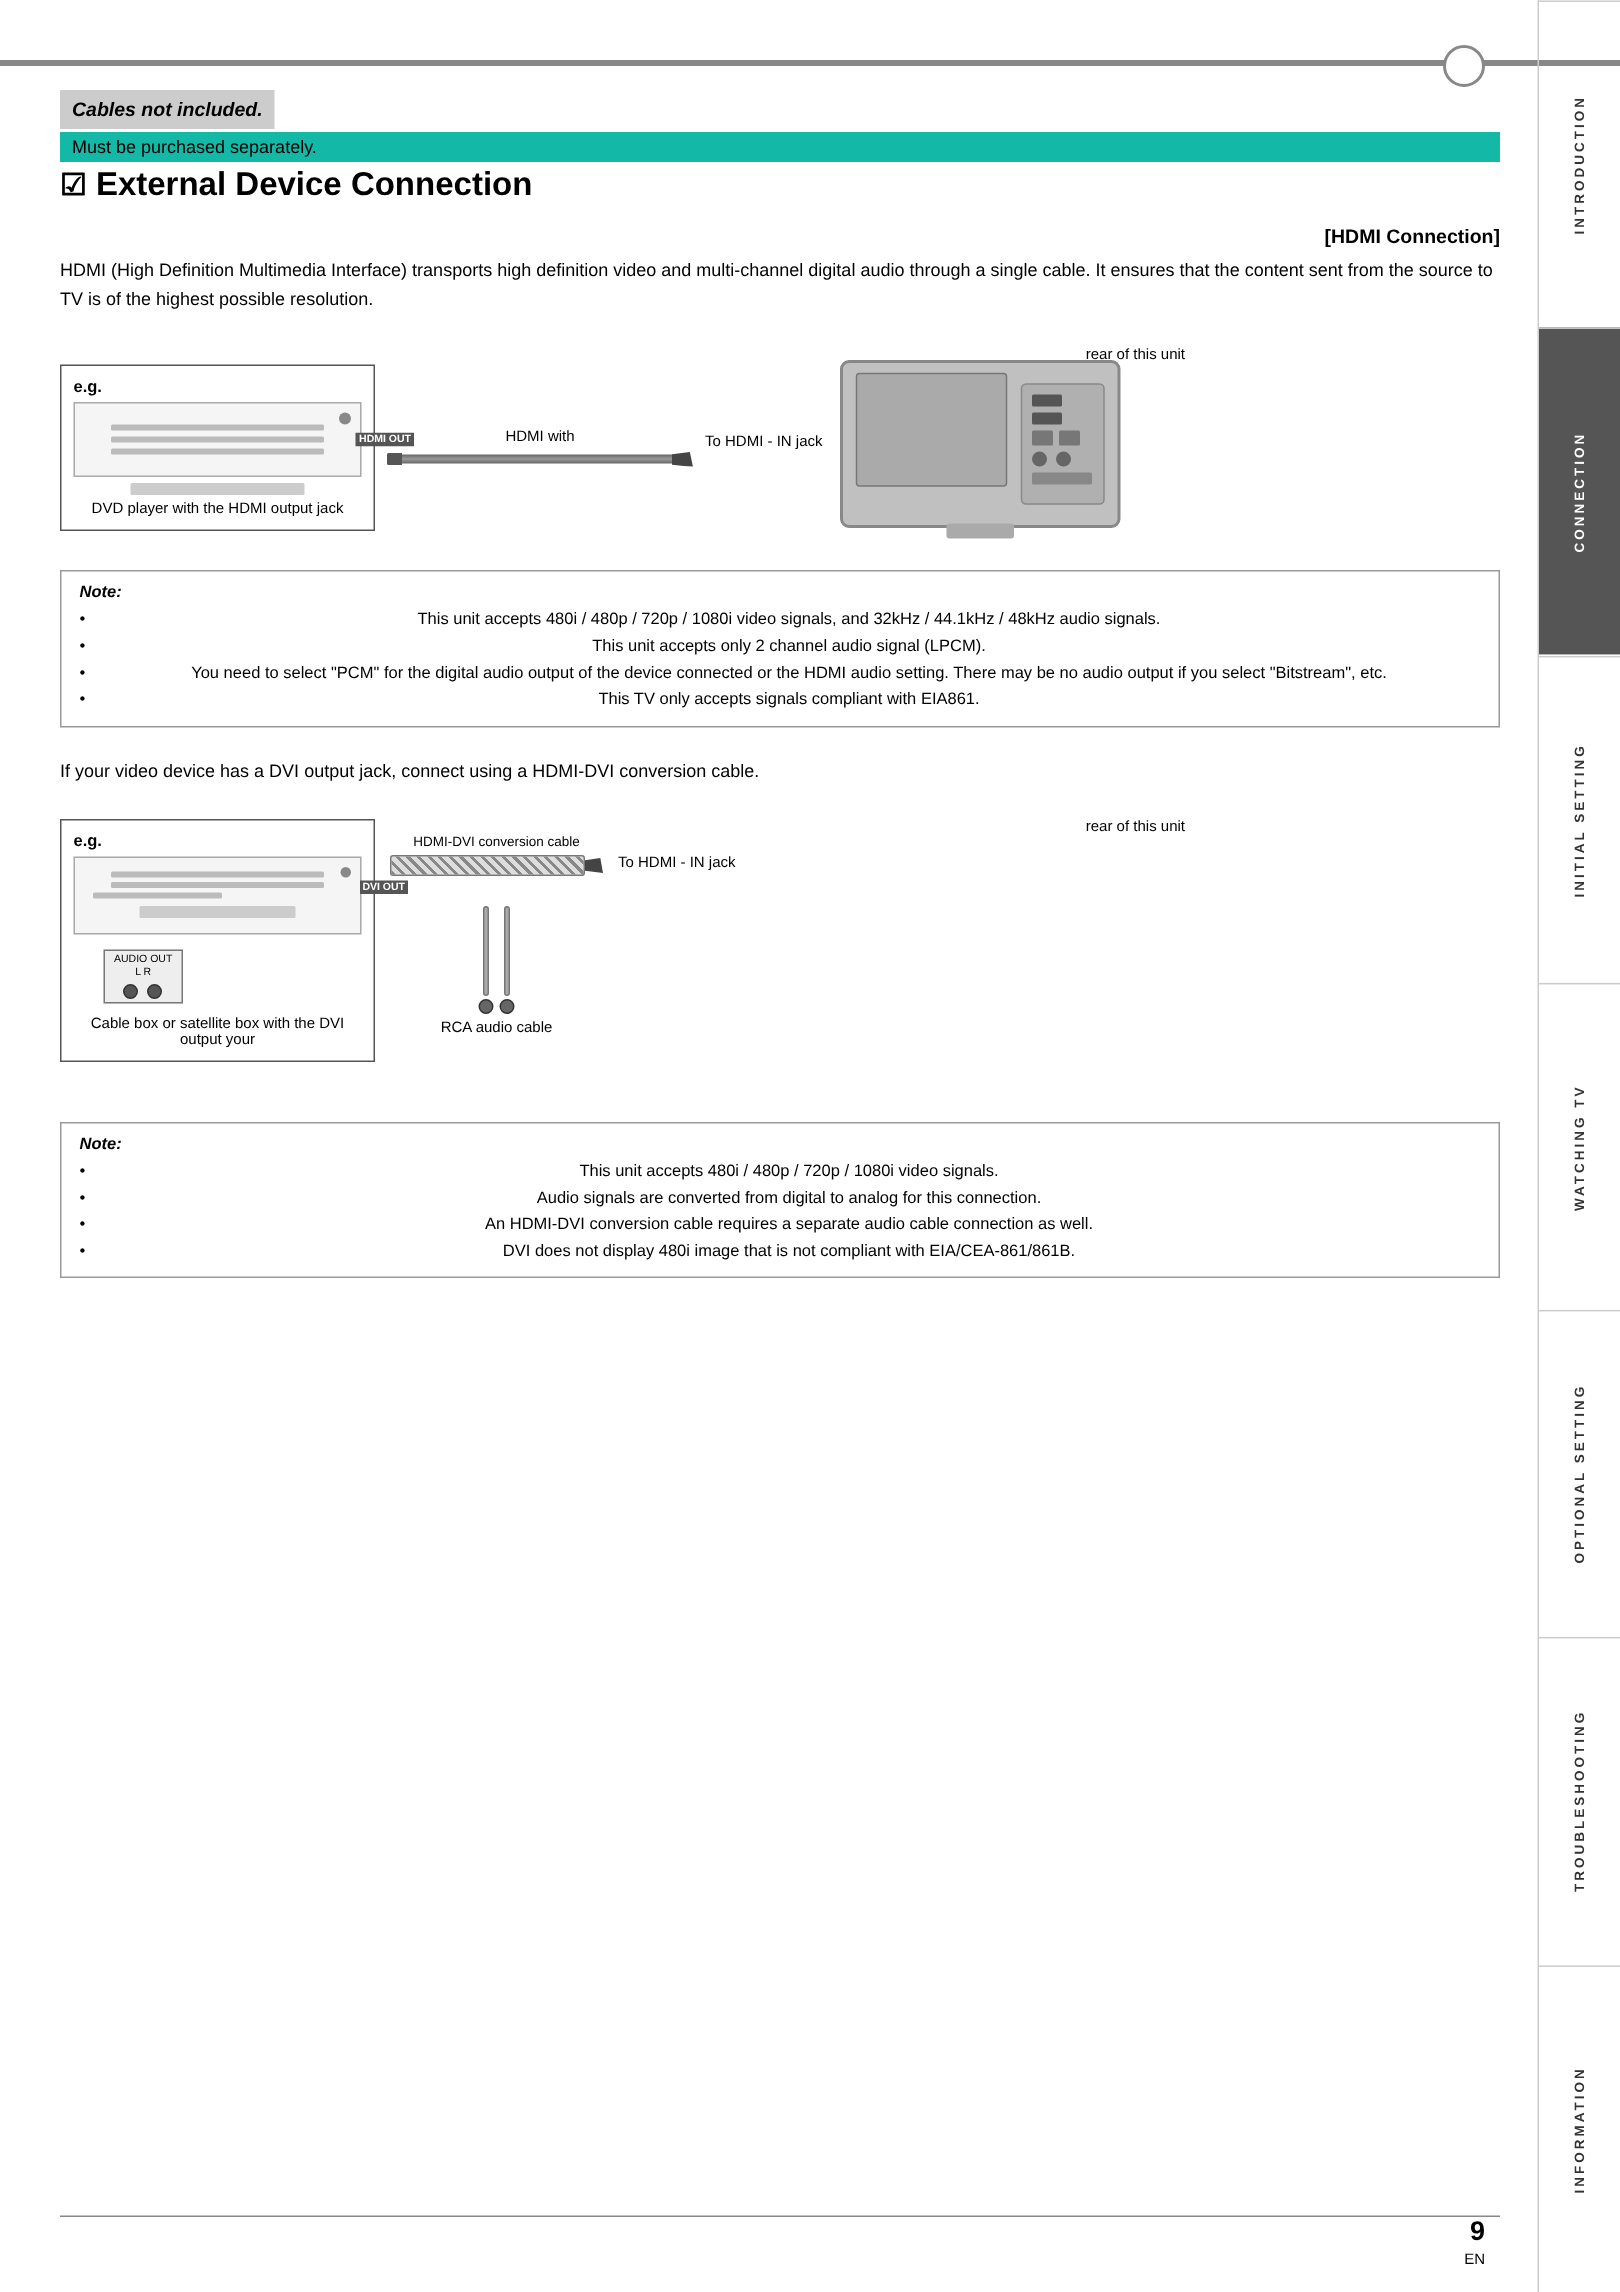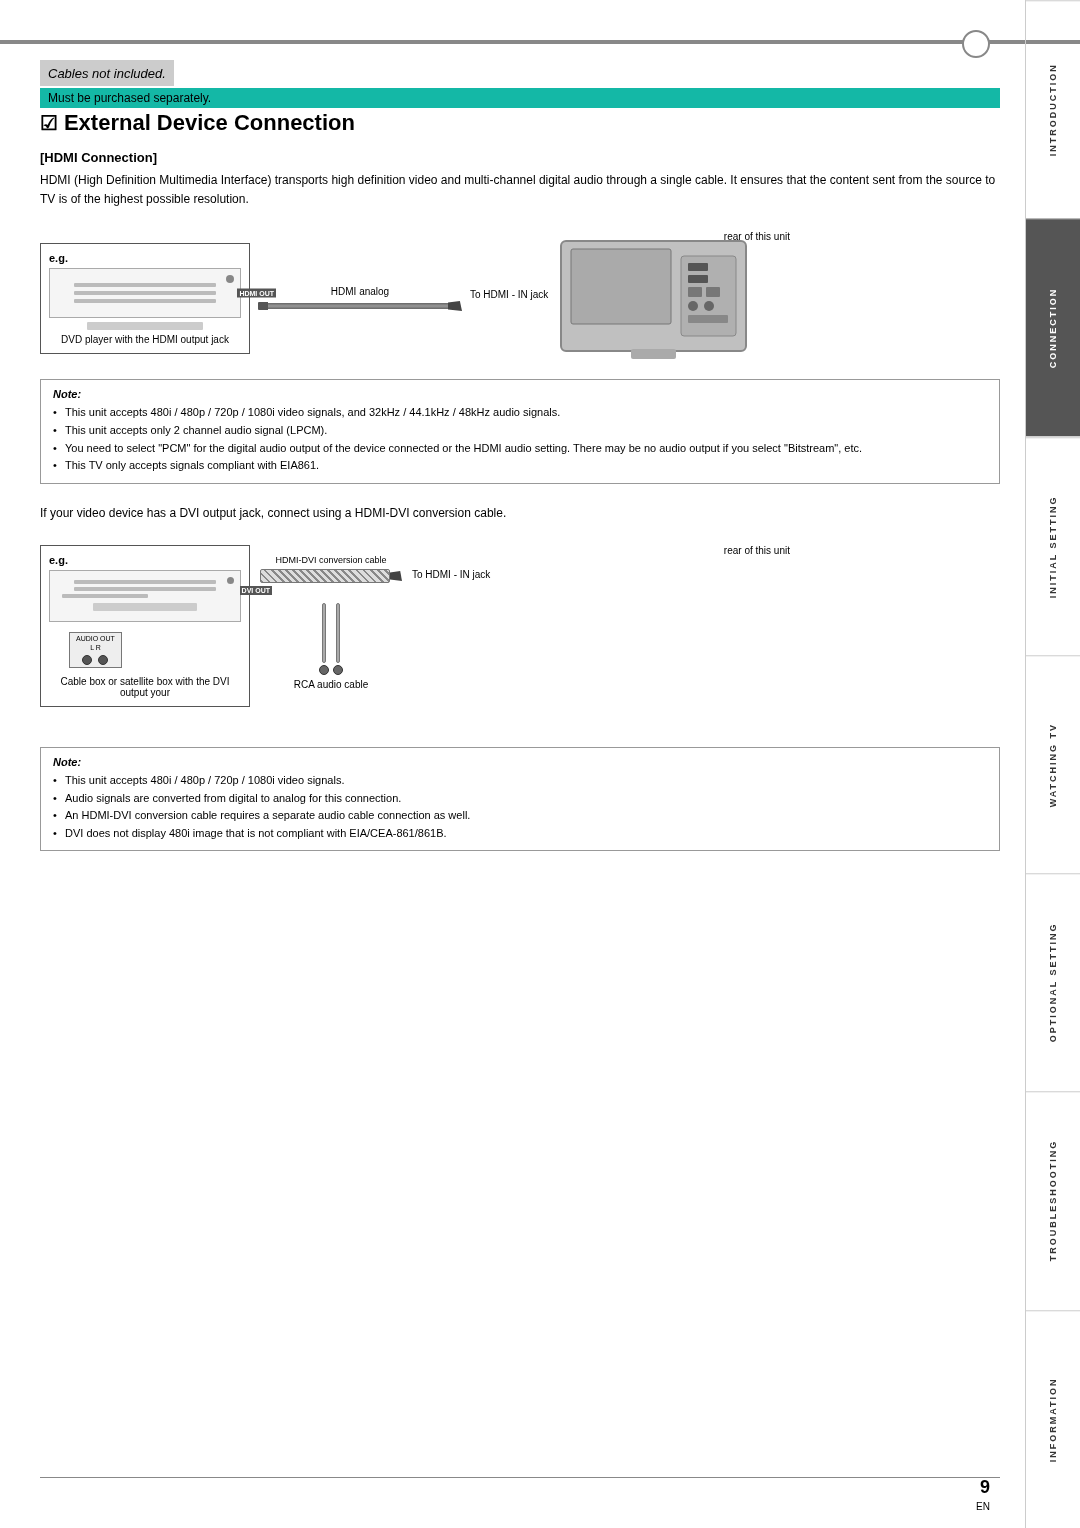--- a/index.html
+++ b/index.html
@@ -49,7 +49,7 @@
     }
     .cables-box span {
       font-style: italic;
-      font-weight: normal;
+      font-weight: bold;
       font-size: 13px;
     }
 

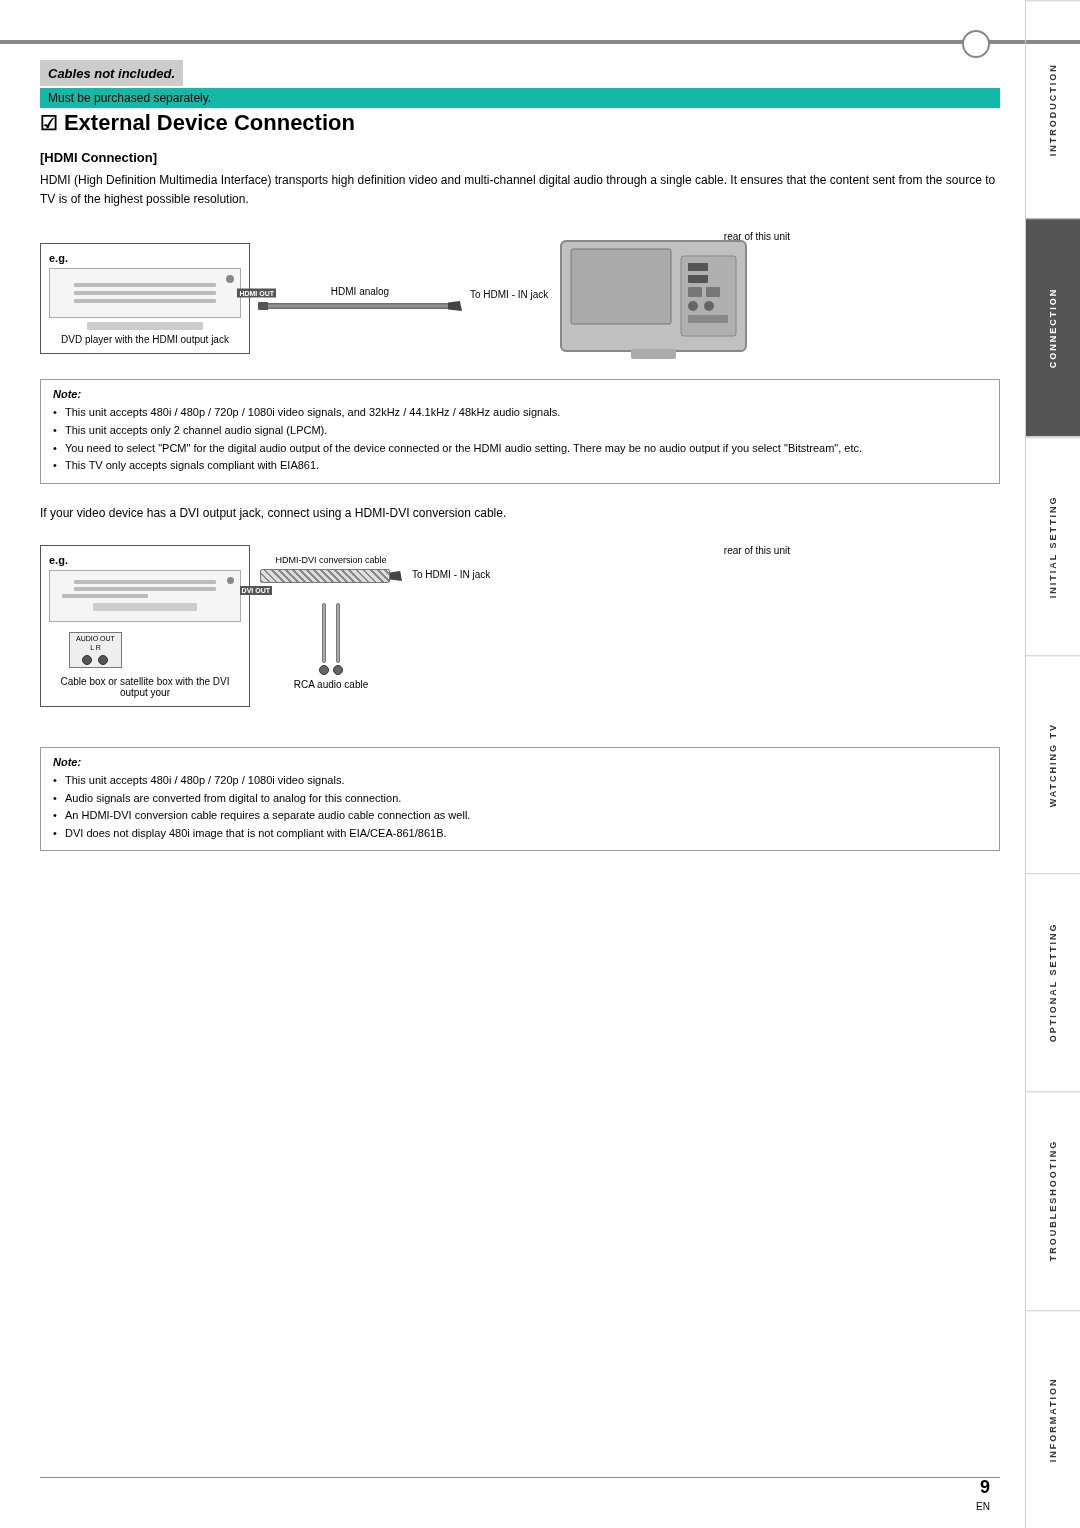--- a/index.html
+++ b/index.html
@@ -78,6 +78,7 @@
       font-weight: bold;
       font-size: 13px;
       margin-bottom: 6px;
+      text-align: right;
     }
 
     .description-text {

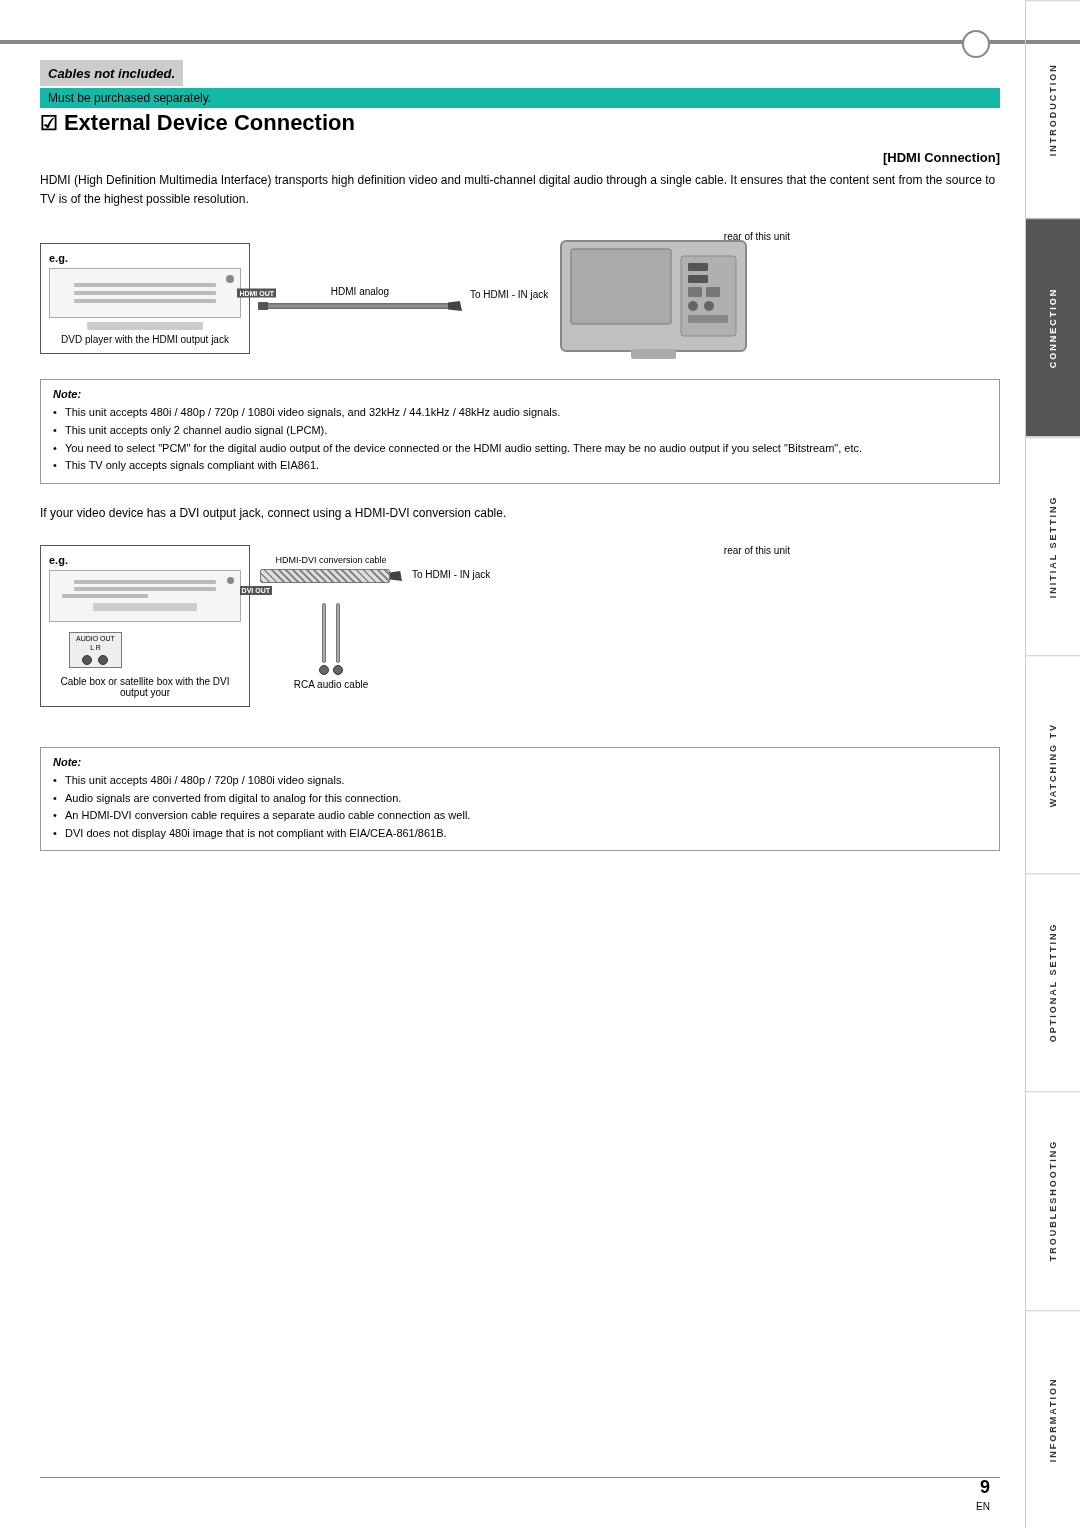--- a/index.html
+++ b/index.html
@@ -233,7 +233,7 @@
         </div>
 
         <div style="display:flex; flex-direction:column; align-items:center; margin: 0 8px; position:relative;">
-          <div style="font-size:10px; margin-bottom:4px; text-align:center;">HDMI analog</div>
+          <div style="font-size:10px; margin-bottom:4px; text-align:center;">HDMI with</div>
           <div style="display:flex; align-items:center;">
 
             <div style="width:10px;height:8px;background:#555;border-radius:1px 0 0 1px;"></div>

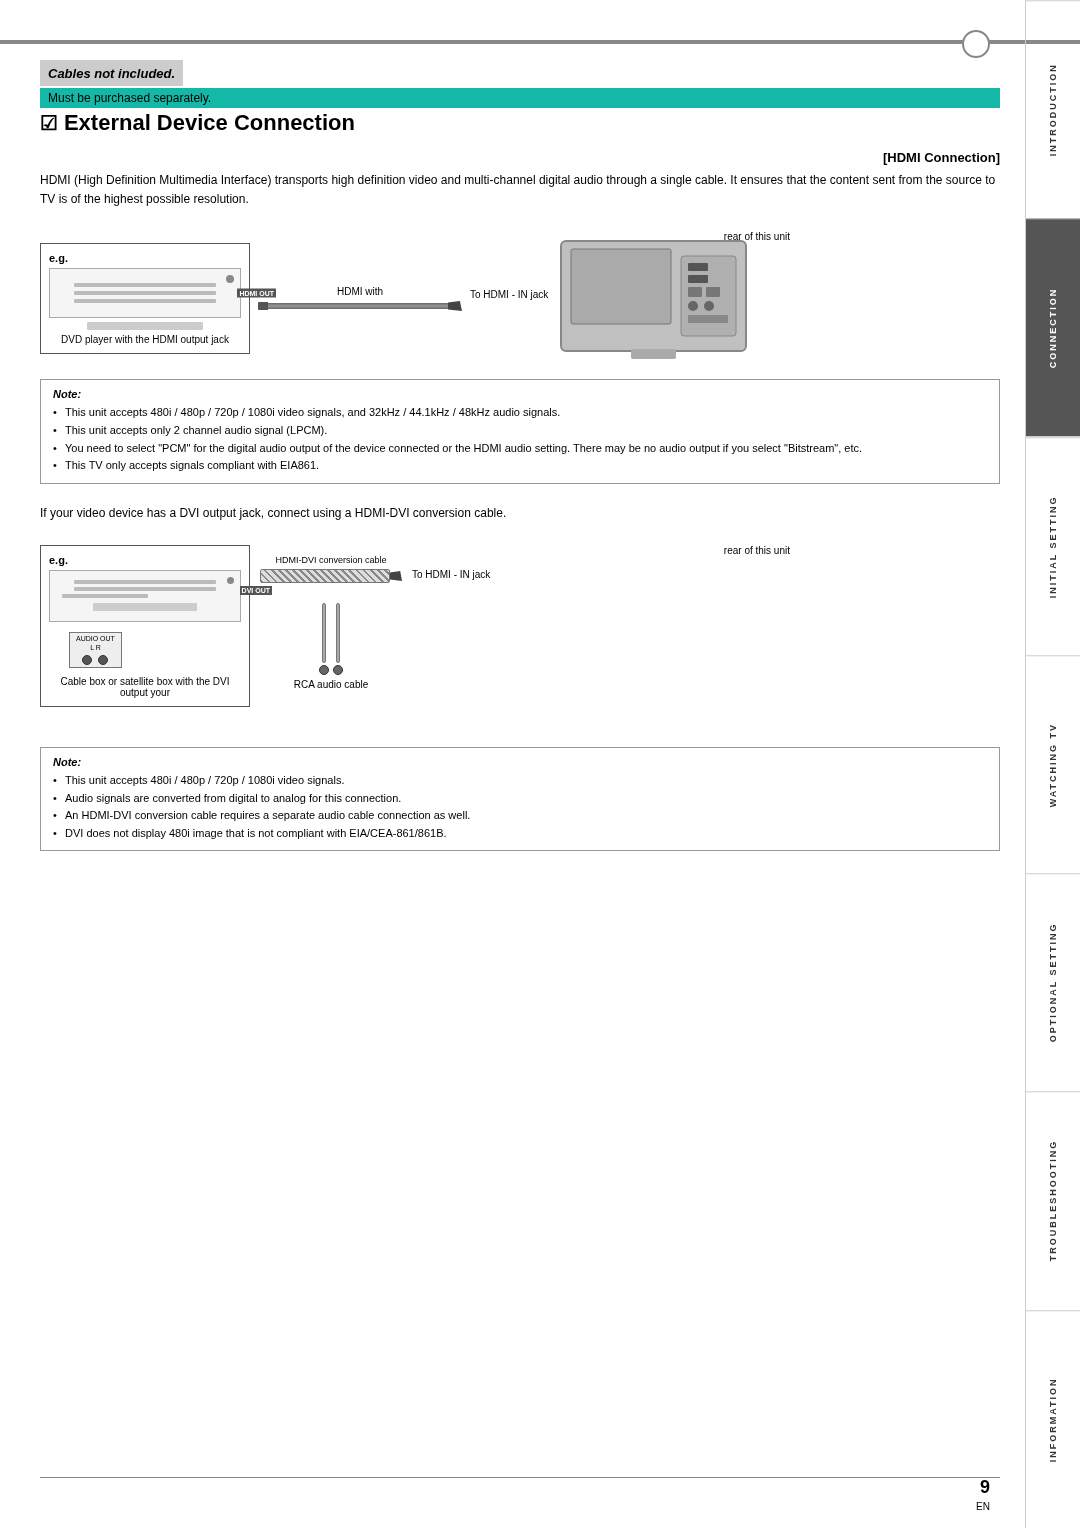--- a/index.html
+++ b/index.html
@@ -108,6 +108,7 @@
       position: relative;
       line-height: 1.6;
       font-size: 11px;
+      text-align: center;
     }
     .note-list li::before {
       content: "• ";

